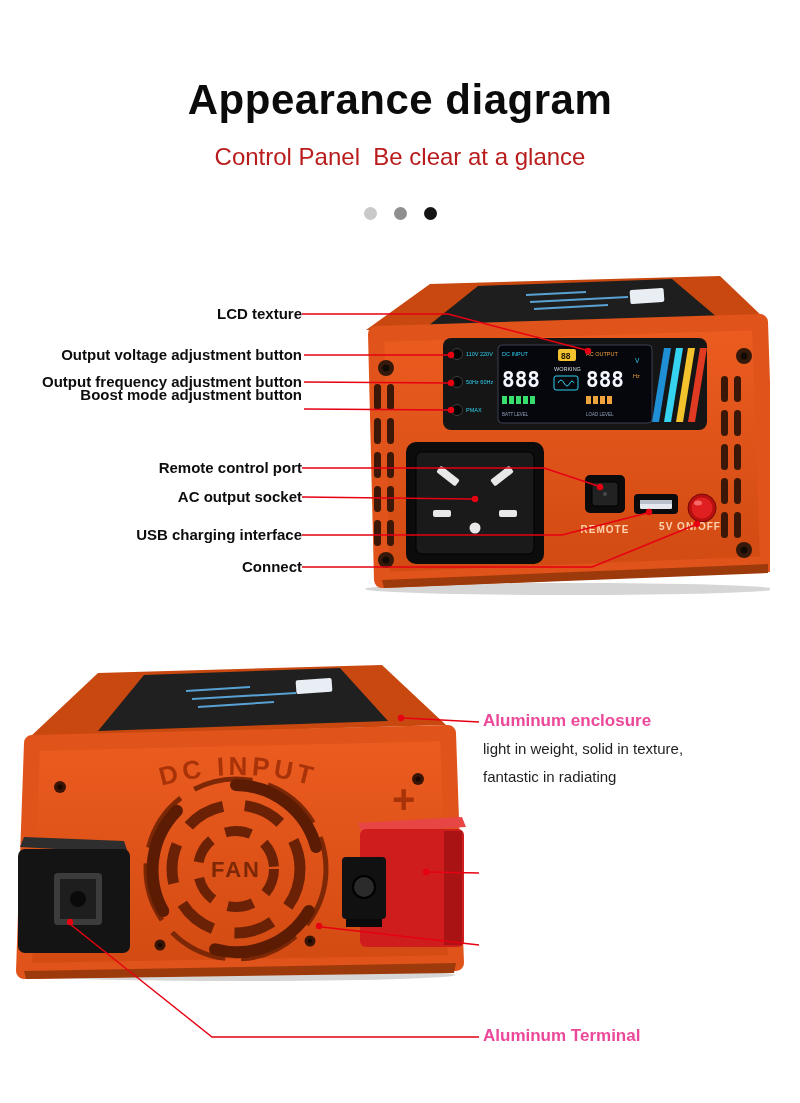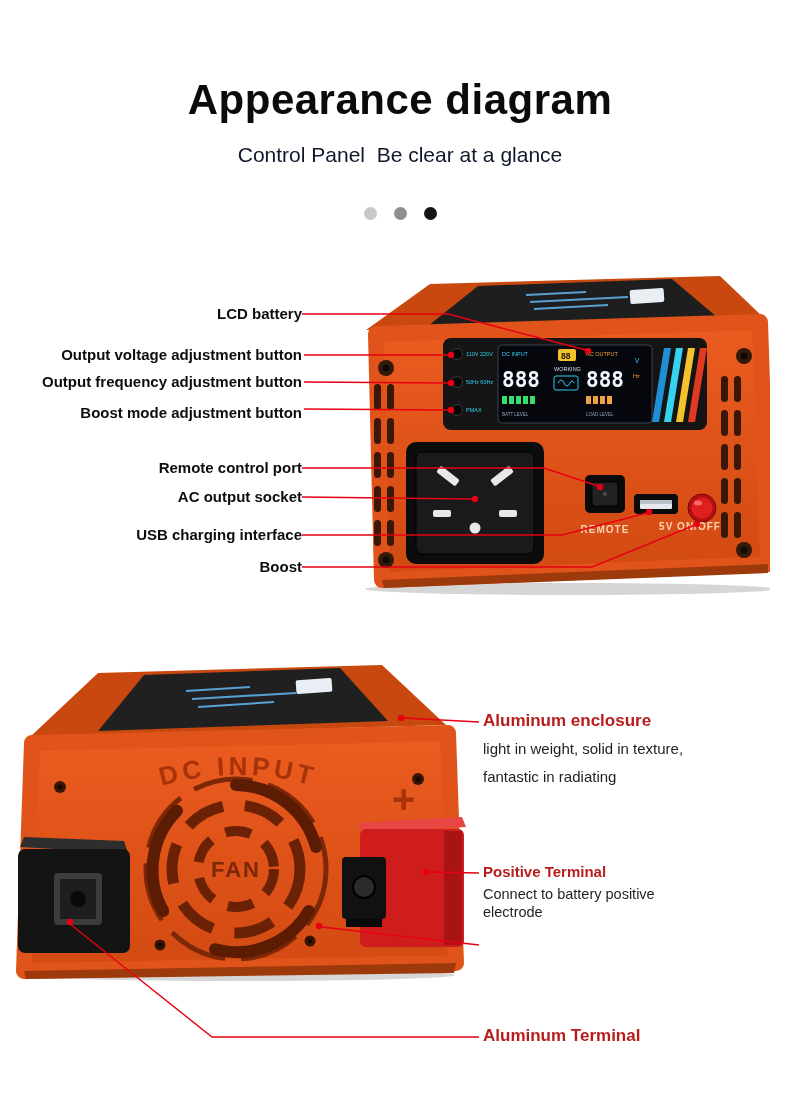--- a/index.html
+++ b/index.html
@@ -10,7 +10,7 @@
   .title { position:absolute; top:60px; left:0; width:100%; text-align:center;
            font-size:42px; font-weight:800; color:#0b0b0b; letter-spacing:.5px; }
   .subtitle { position:absolute; top:127px; left:0; width:100%; text-align:center;
-              font-size:21px; color:#0f172a; white-space:pre; }
+              font-size:24px; color:#b91c1c; white-space:pre; }
 
   .dots { position:absolute; top:191px; left:0; width:100%; display:flex;
           justify-content:center; gap:17px; }

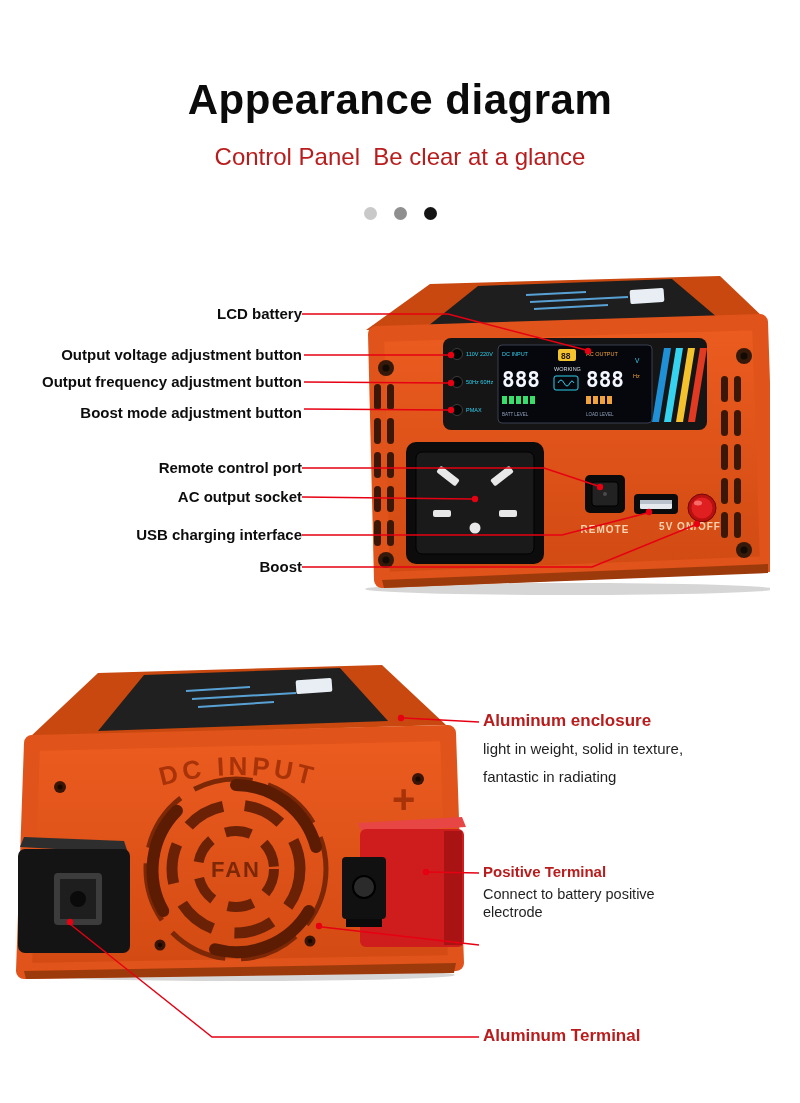--- a/index.html
+++ b/index.html
@@ -45,7 +45,7 @@
     <span class="dot dot-3"></span>
   </div>
 
-  <div class="front-label" style="top:288px">LCD battery</div>
+  <div class="front-label" style="top:288px">LCD texture</div>
   <div class="front-label" style="top:356px">Output frequency adjustment button</div>
   <div class="front-label" style="top:329px">Output voltage adjustment button</div>
   <div class="front-label" style="top:387px">Boost mode adjustment button</div>

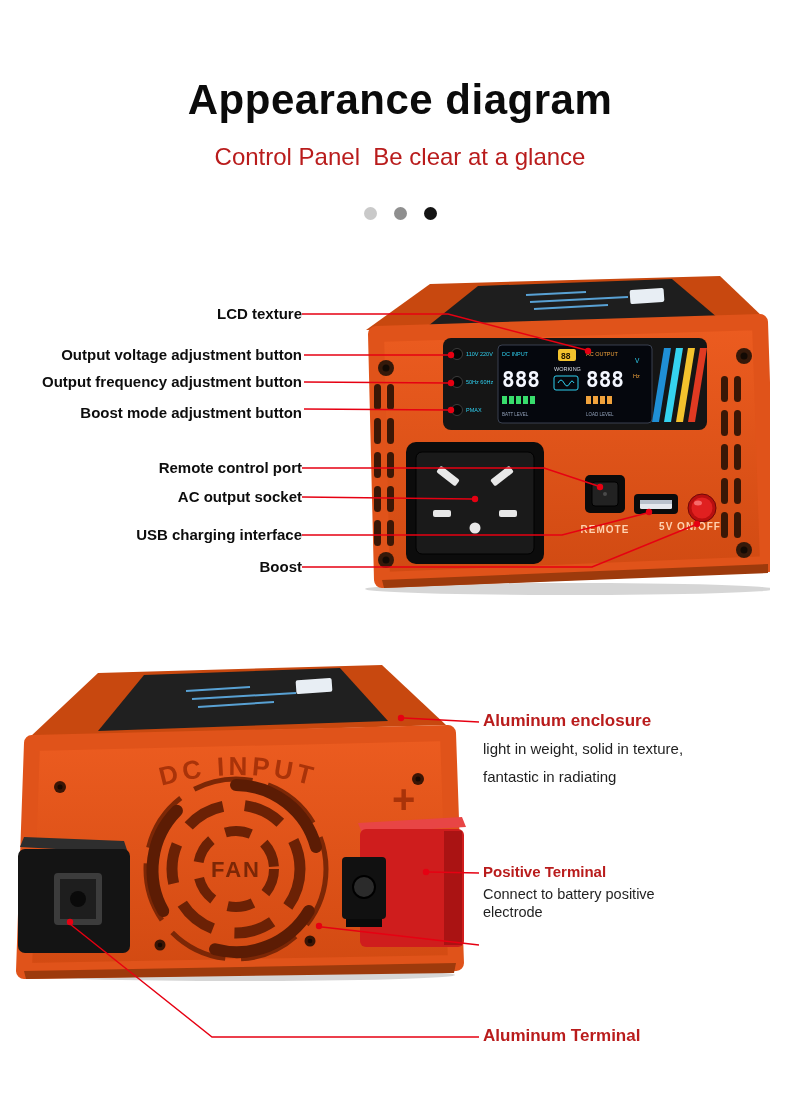--- a/index.html
+++ b/index.html
@@ -48,7 +48,7 @@
   <div class="front-label" style="top:288px">LCD texture</div>
   <div class="front-label" style="top:356px">Output frequency adjustment button</div>
   <div class="front-label" style="top:329px">Output voltage adjustment button</div>
-  <div class="front-label" style="top:387px">Boost mode adjustment button</div>
+  <div class="front-label" style="top:369px">Boost mode adjustment button</div>
   <div class="front-label" style="top:442px">Remote control port</div>
   <div class="front-label" style="top:471px">AC output socket</div>
   <div class="front-label" style="top:509px">USB charging interface</div>

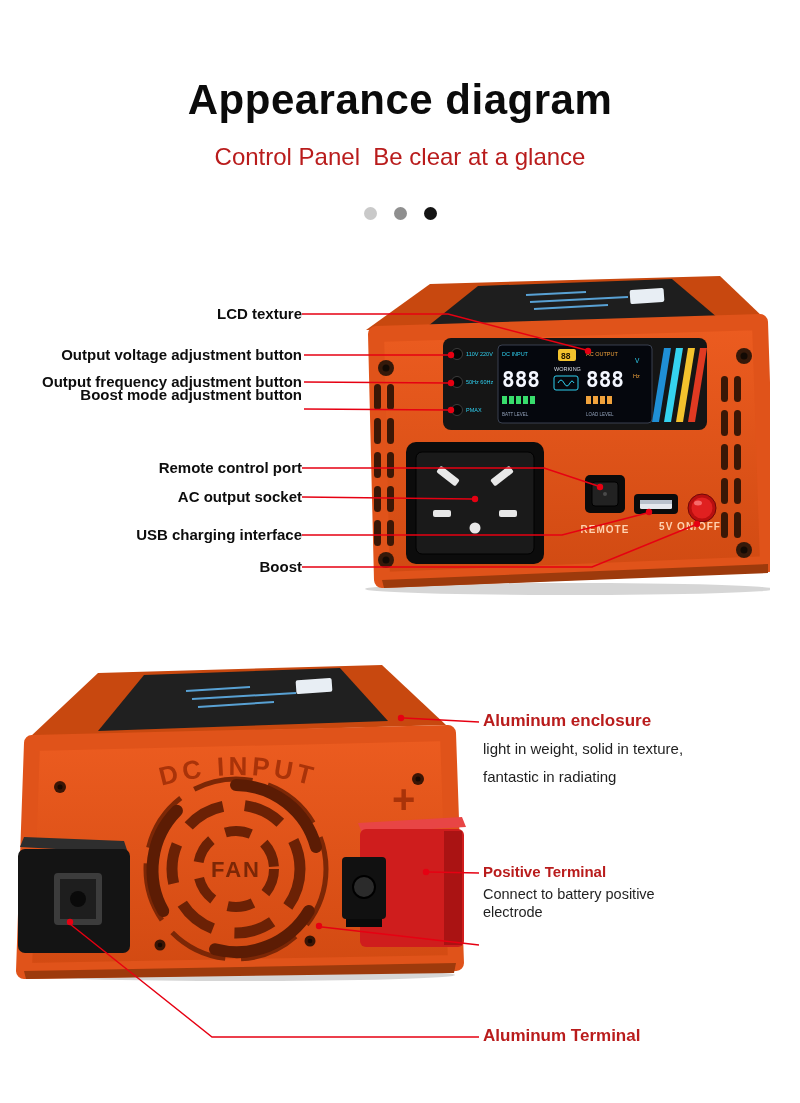--- a/index.html
+++ b/index.html
@@ -52,7 +52,7 @@
   <div class="front-label" style="top:442px">Remote control port</div>
   <div class="front-label" style="top:471px">AC output socket</div>
   <div class="front-label" style="top:509px">USB charging interface</div>
-  <div class="front-label" style="top:541px">Boost</div>
+  <div class="front-label" style="top:541px">Connect</div>
 
   <svg class="front-svg" viewBox="0 0 440 330">
     <defs>

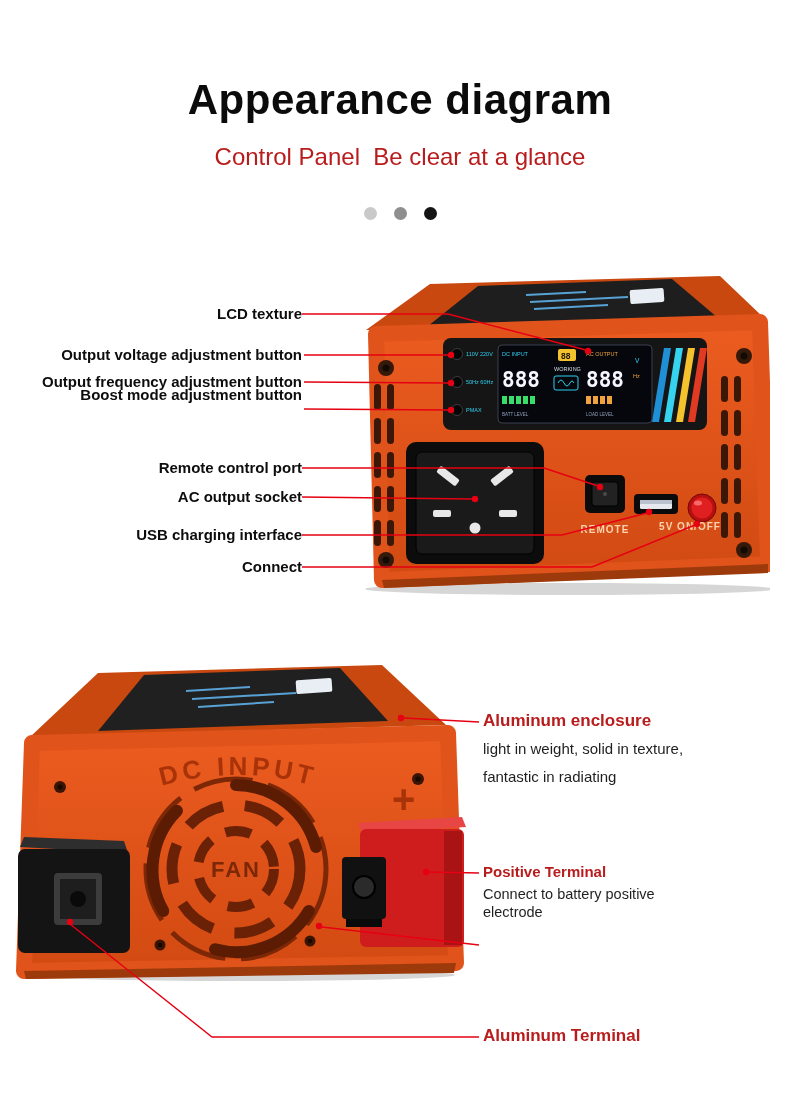--- a/index.html
+++ b/index.html
@@ -21,7 +21,7 @@
                  font-size:15px; font-weight:bold; color:#0d0d0d; line-height:20px; z-index:4; }
 
   .back-callout { position:absolute; left:483px; z-index:4; }
-  .bc-title { font-size:15px; font-weight:bold; color:#b91c1c; line-height:20px; }
+  .bc-title { font-size:15px; font-weight:bold; color:#ec4899; line-height:20px; }
   .bc-title.lg { font-size:17px; line-height:22px; }
   .bc-desc { font-size:14.5px; color:#1f1f1f; line-height:18px; margin-top:3px; }
   .bc-desc.lg { font-size:15px; line-height:28px; }

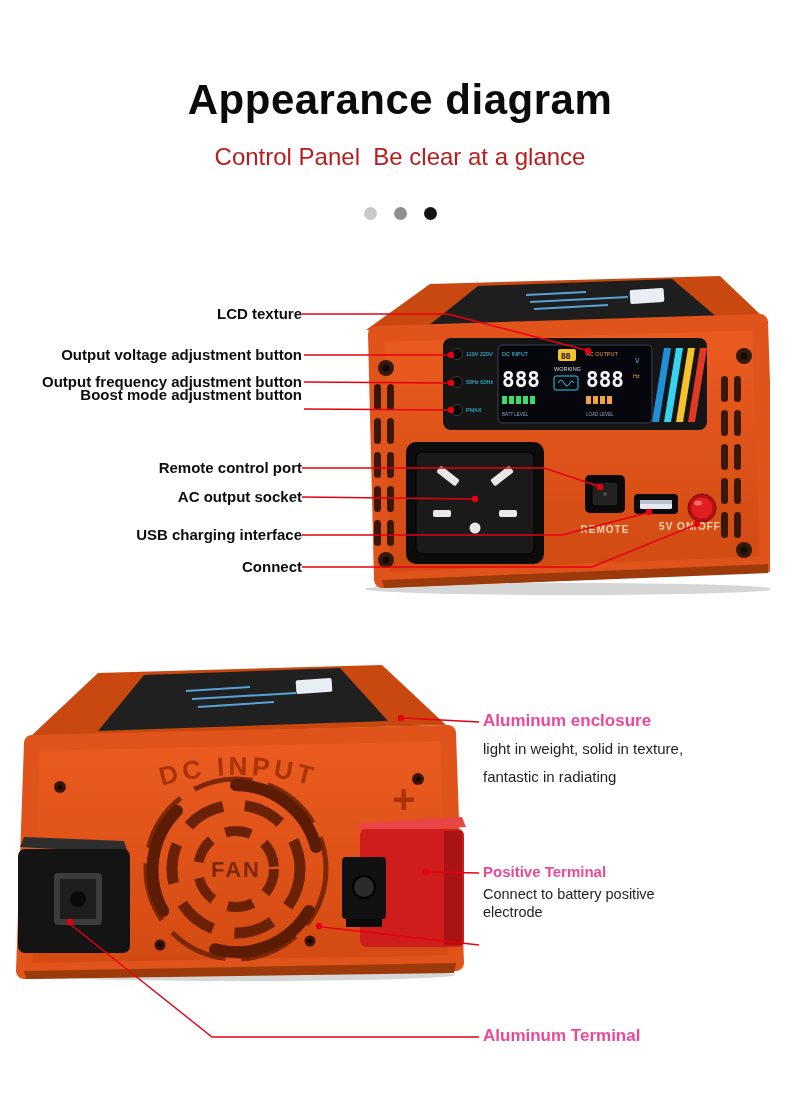--- a/index.html
+++ b/index.html
@@ -256,10 +256,6 @@
   <div class="back-callout" style="top:694px">
     <div class="bc-title lg">Aluminum enclosure</div>
     <div class="bc-desc lg" style="width:252px">light in weight, solid in texture, fantastic in radiating</div>
-  </div>
-  <div class="back-callout" style="top:846px">
-    <div class="bc-title">Positive Terminal</div>
-    <div class="bc-desc" style="width:212px">Connect to battery positive electrode</div>
   </div>
   <div class="back-callout" style="top:1009px">
     <div class="bc-title lg">Aluminum Terminal</div>

